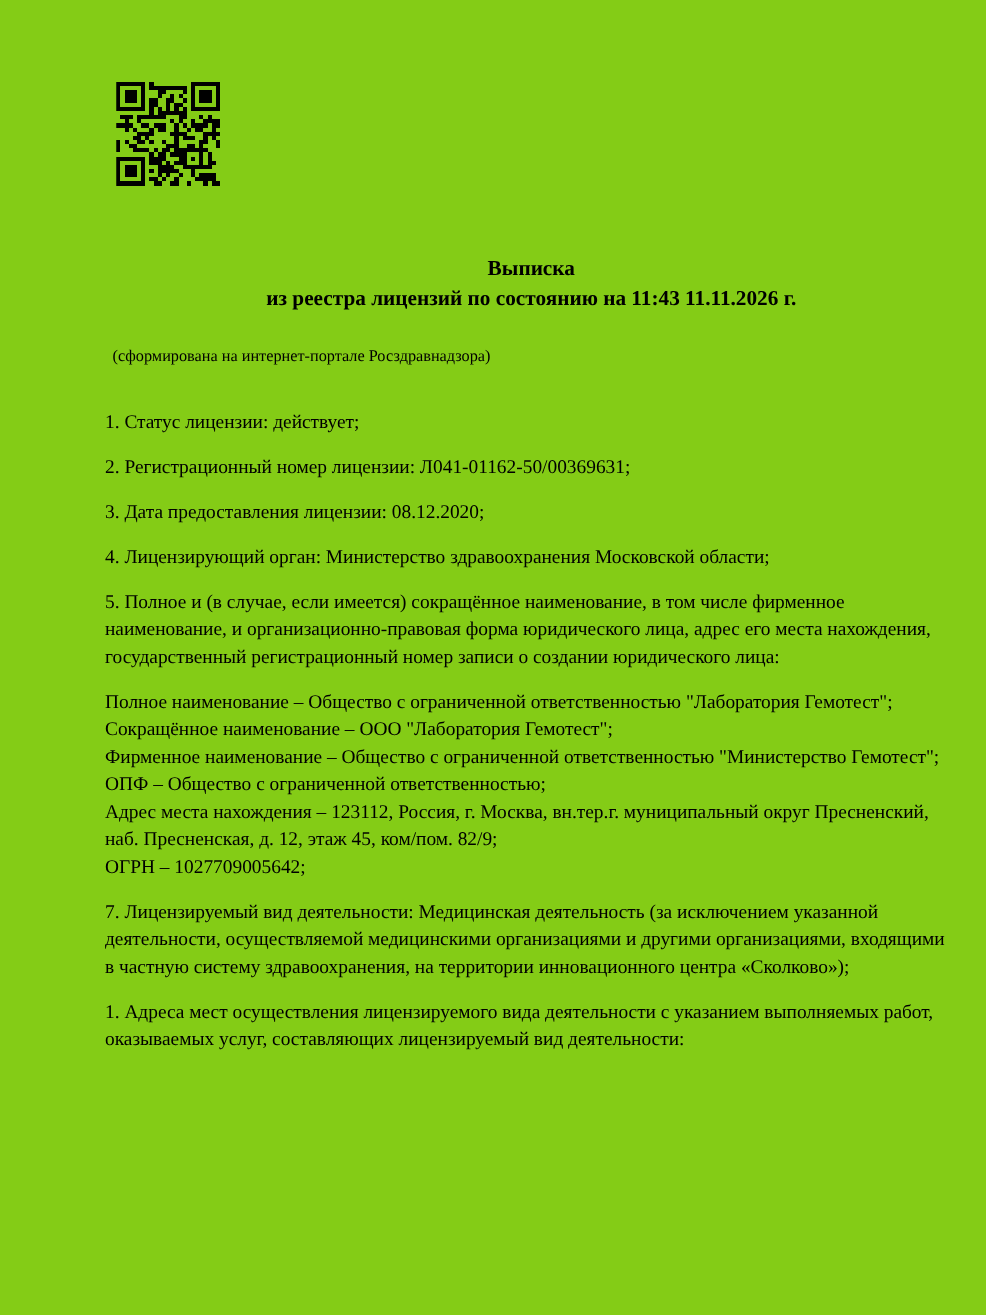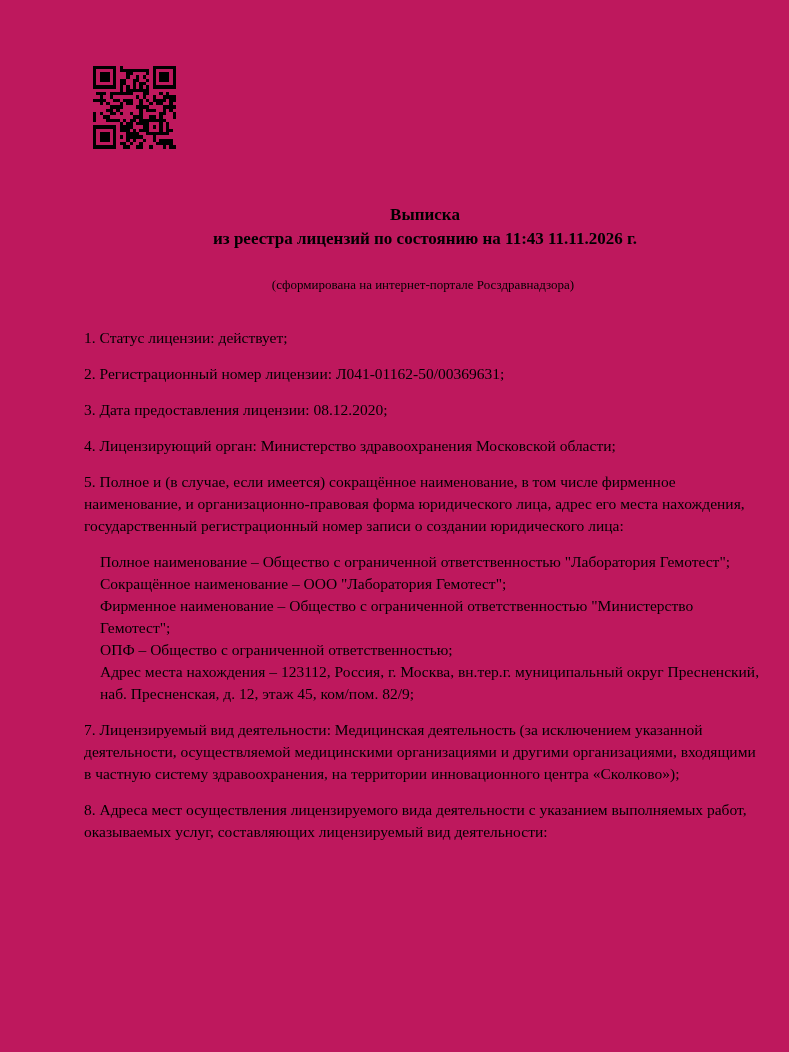--- a/index.html
+++ b/index.html
@@ -13,7 +13,7 @@
   .page {
     position: relative;
     width: 789px; height: 1052px;
-    background: #be185d;
+    background: #84cc16;
     overflow: hidden;
   }
   .qr {

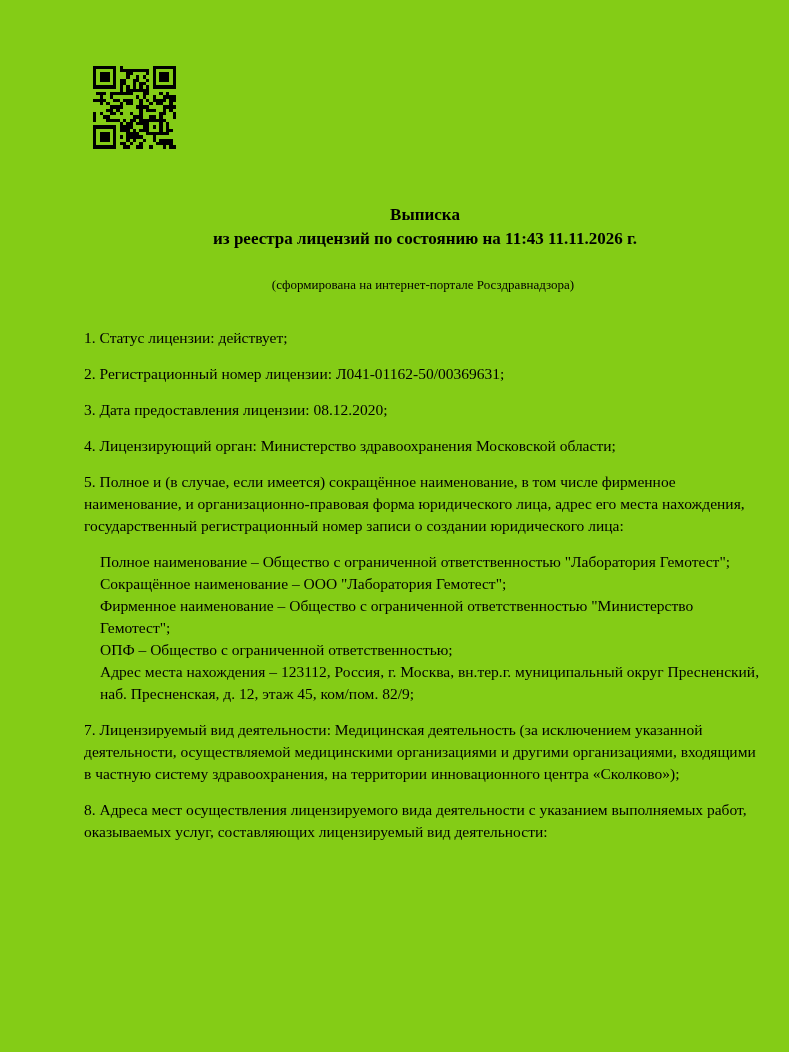--- a/index.html
+++ b/index.html
@@ -34,7 +34,7 @@
   .note {
     position: absolute;
     left: 90px; right: 33px; top: 277px;
-    text-align: center;
+    text-align: left;
     font-size: 13px;
     line-height: 16px;
   }

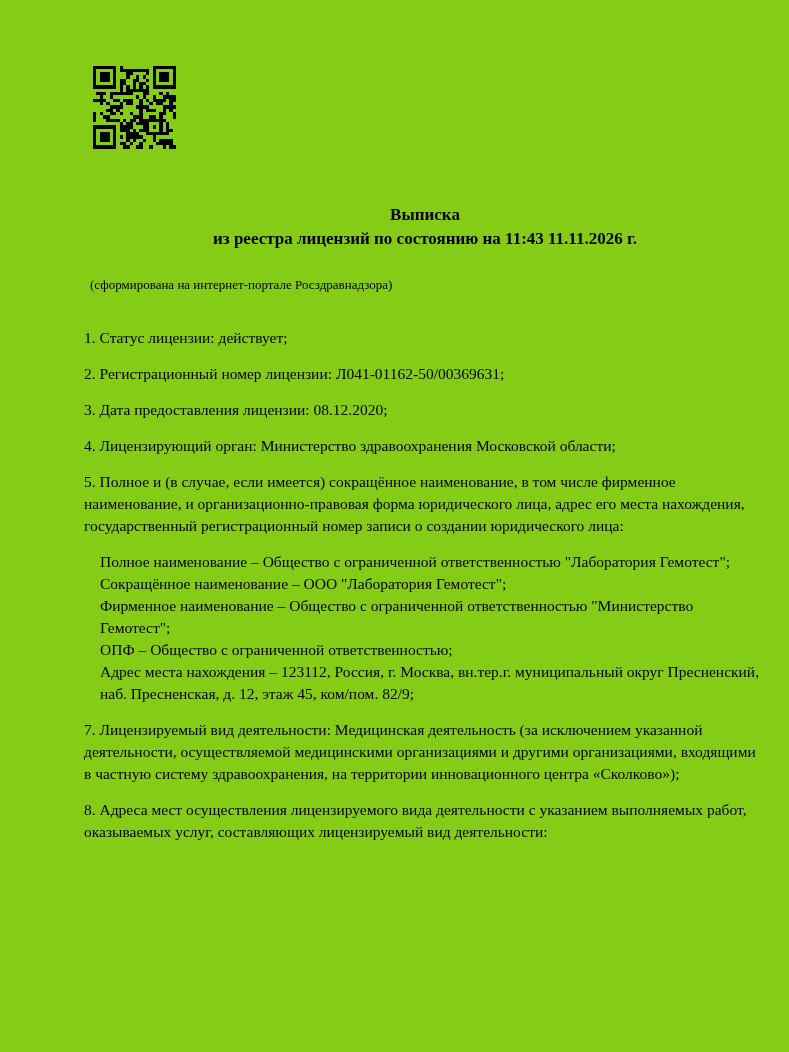--- a/index.html
+++ b/index.html
@@ -46,7 +46,7 @@
     text-align: left;
   }
   .content p { margin: 0 0 14px 0; }
-  .content .block { margin: 0 0 14px 16px; }
+  .content .block { margin: 0 0 14px 0; }
 </style>
 </head>
 <body>

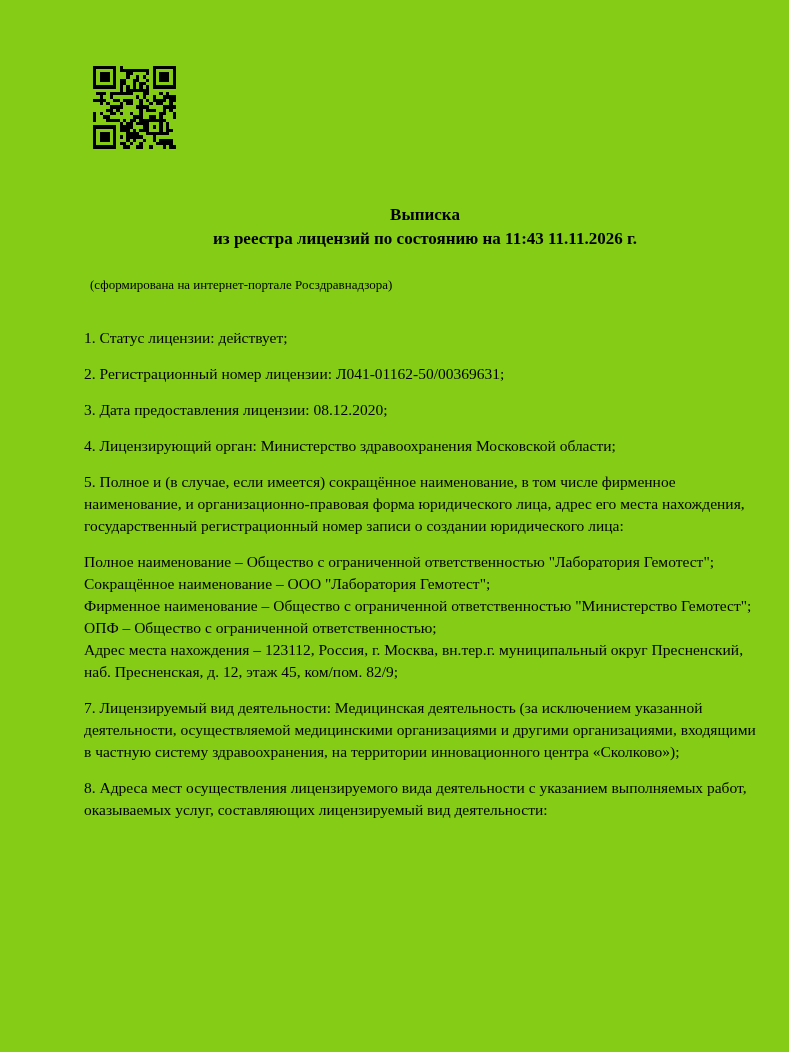--- a/index.html
+++ b/index.html
@@ -393,6 +393,7 @@
       <div>Фирменное наименование – Общество с ограниченной ответственностью "Министерство Гемотест";</div>
       <div>ОПФ – Общество с ограниченной ответственностью;</div>
       <div>Адрес места нахождения – 123112, Россия, г. Москва, вн.тер.г. муниципальный округ Пресненский, наб. Пресненская, д. 12, этаж 45, ком/пом. 82/9;</div>
+      <div>ОГРН – 1027709005642;</div>
     </div>
     <p>7. Лицензируемый вид деятельности: Медицинская деятельность (за исключением указанной деятельности, осуществляемой медицинскими организациями и другими организациями, входящими в частную систему здравоохранения, на территории инновационного центра «Сколково»);</p>
     <p>8. Адреса мест осуществления лицензируемого вида деятельности с указанием выполняемых работ, оказываемых услуг, составляющих лицензируемый вид деятельности:</p>

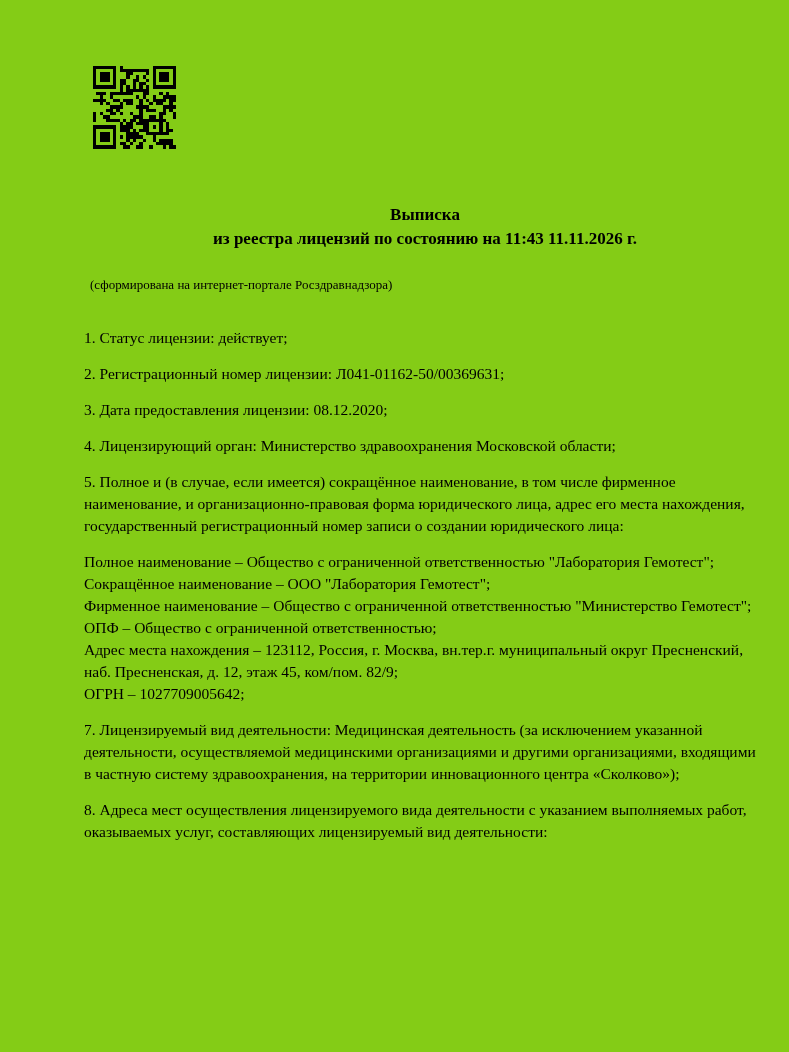--- a/index.html
+++ b/index.html
@@ -396,7 +396,7 @@
       <div>ОГРН – 1027709005642;</div>
     </div>
     <p>7. Лицензируемый вид деятельности: Медицинская деятельность (за исключением указанной деятельности, осуществляемой медицинскими организациями и другими организациями, входящими в частную систему здравоохранения, на территории инновационного центра «Сколково»);</p>
-    <p>8. Адреса мест осуществления лицензируемого вида деятельности с указанием выполняемых работ, оказываемых услуг, составляющих лицензируемый вид деятельности:</p>
+    <p>1. Адреса мест осуществления лицензируемого вида деятельности с указанием выполняемых работ, оказываемых услуг, составляющих лицензируемый вид деятельности:</p>
   </div>
 
 </div>

